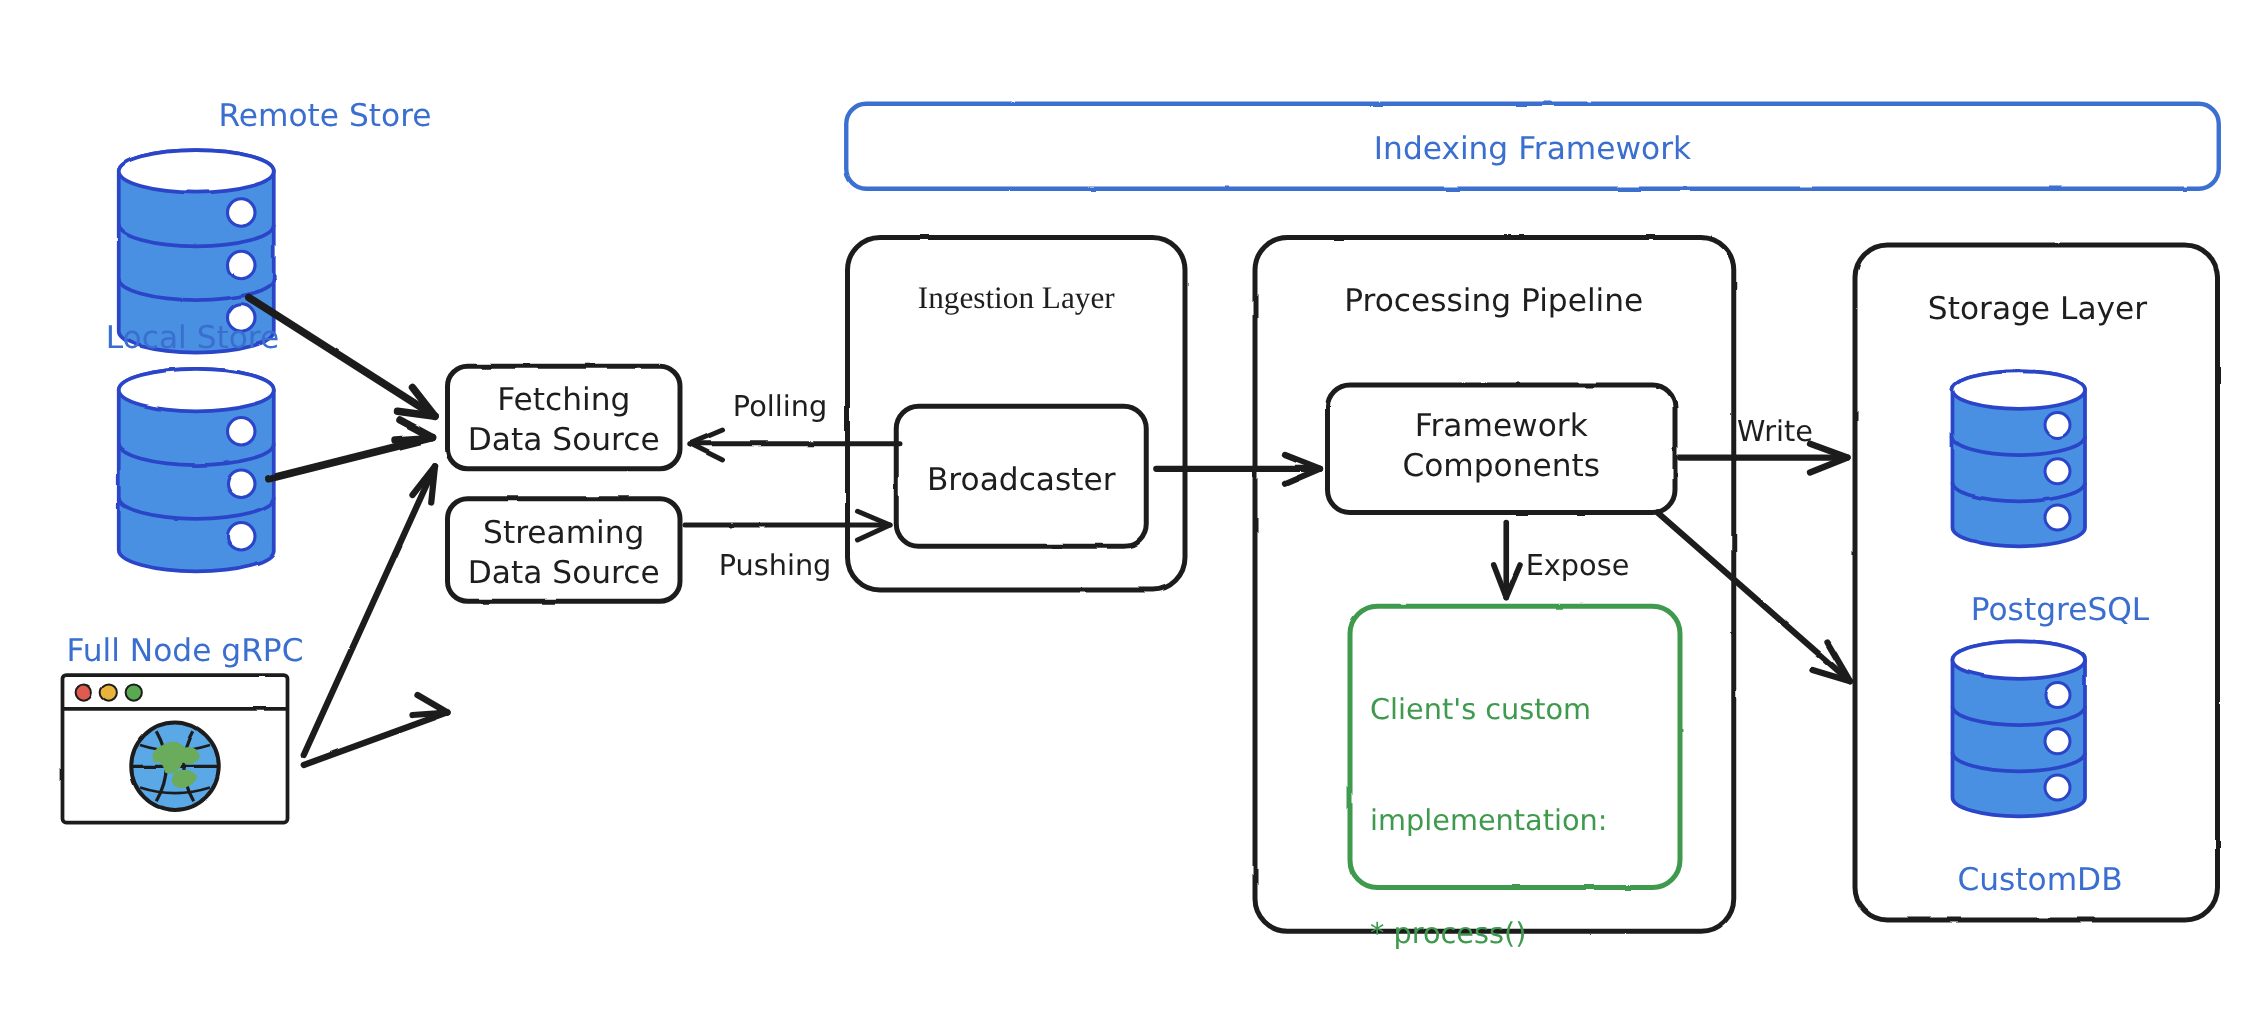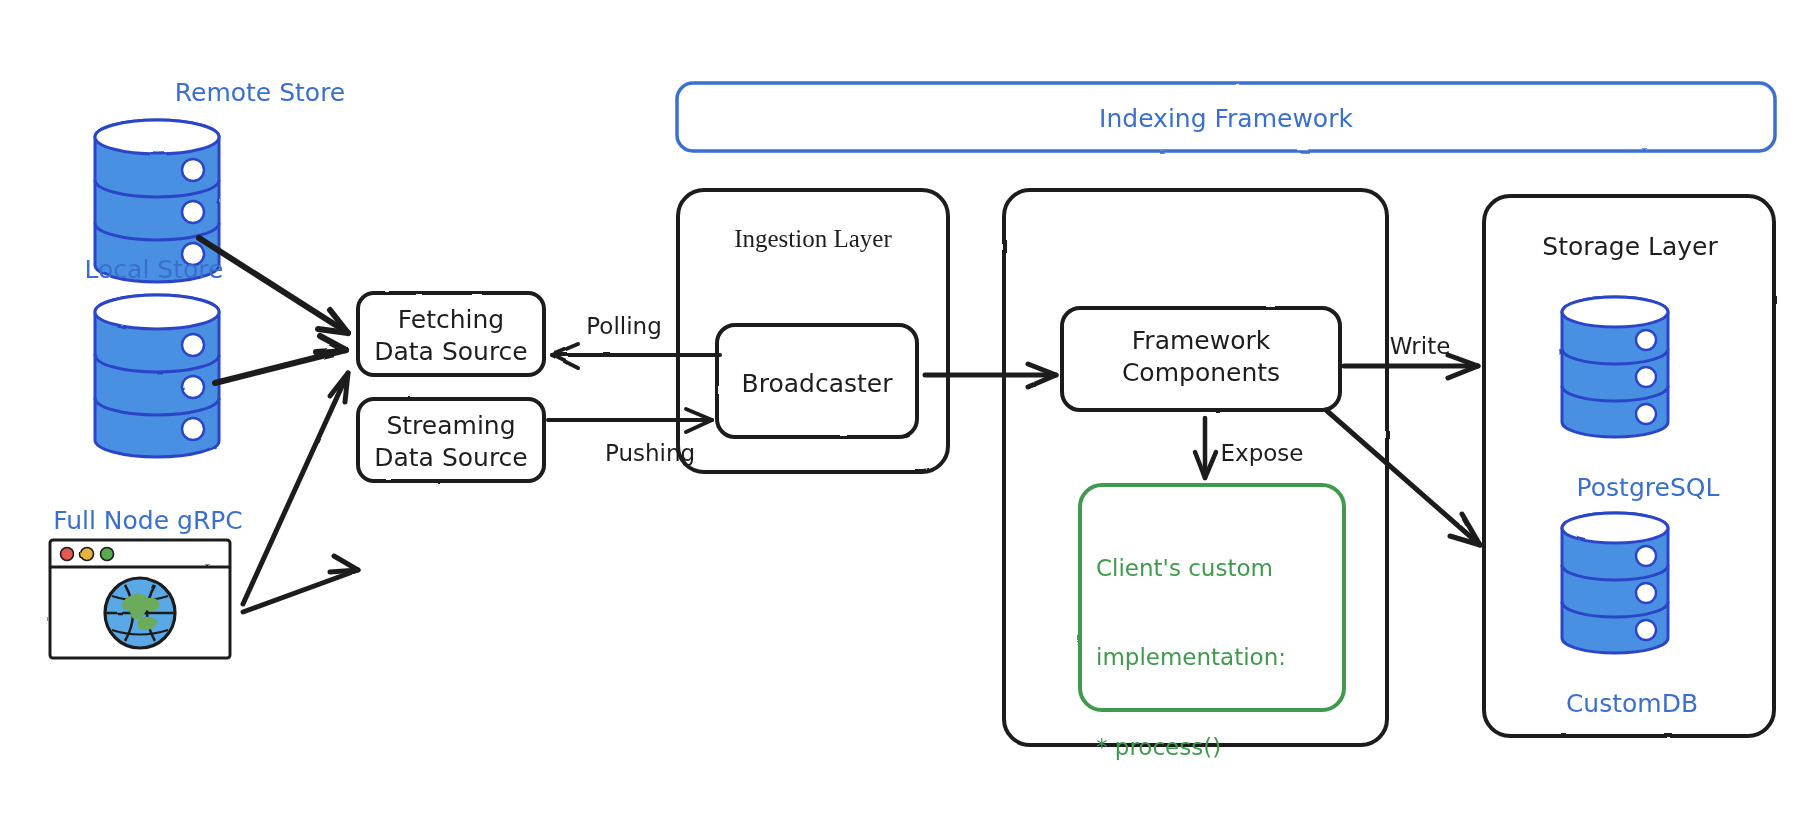--- a/index.html
+++ b/index.html
@@ -191,6 +191,7 @@
   <div class="lbl c black-txt t-group" style="left:813px;top:224px;font-family:Liberation Serif, serif;">Ingestion Layer</div>
   <div class="lbl c black-txt t-node" style="left:817px;top:369px;">Broadcaster</div>
 
+  <div class="lbl c black-txt t-group" style="left:1195px;top:226px;">Processing Pipeline</div>
   <div class="lbl c black-txt t-node" style="left:1201px;top:326px;">Framework</div>
   <div class="lbl c black-txt t-node" style="left:1201px;top:358px;">Components</div>
 

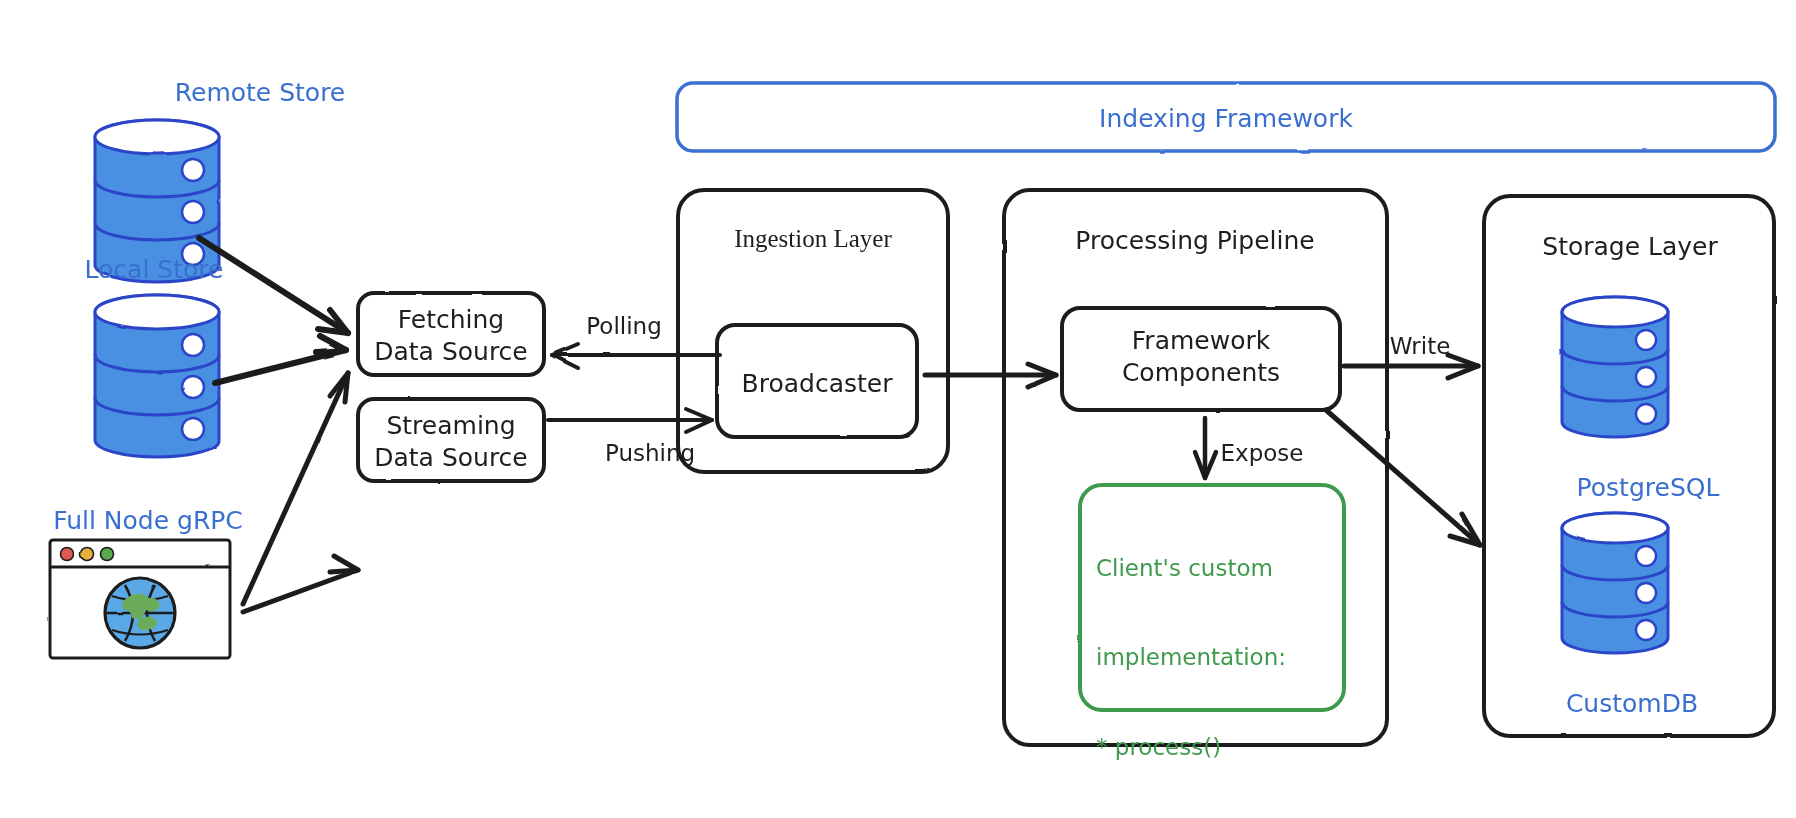--- a/index.html
+++ b/index.html
@@ -208,7 +208,7 @@
   <div class="lbl c blue-txt t-db" style="left:1632px;top:689px;">CustomDB</div>
 
   <div class="lbl c black-txt t-edge" style="left:624px;top:313px;text-align:right;">Polling</div>
-  <div class="lbl c black-txt t-edge" style="left:620px;top:440px;margin-left:30px;">Pushing</div>
+  <div class="lbl c black-txt t-edge" style="left:620px;top:440px;">Pushing</div>
   <div class="lbl c black-txt t-edge" style="left:1262px;top:440px;">Expose</div>
   <div class="lbl c black-txt t-edge" style="left:1420px;top:333px;">Write</div>
 

